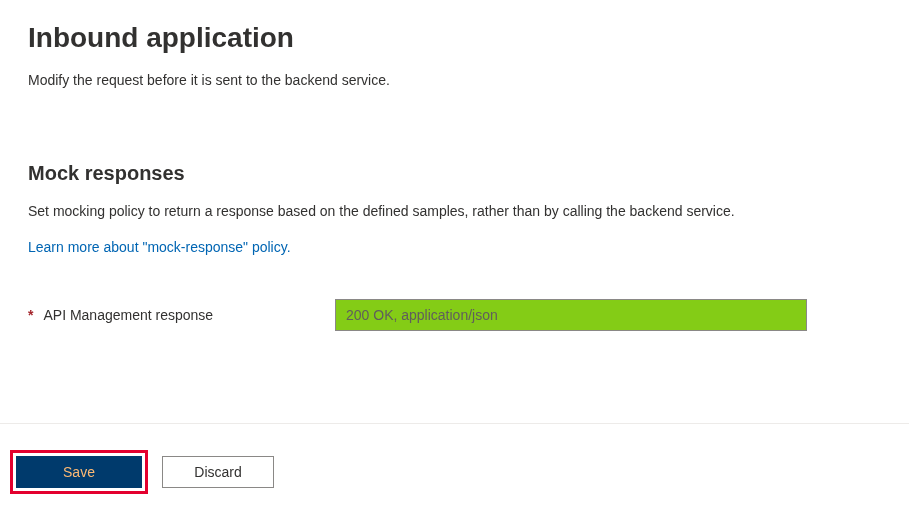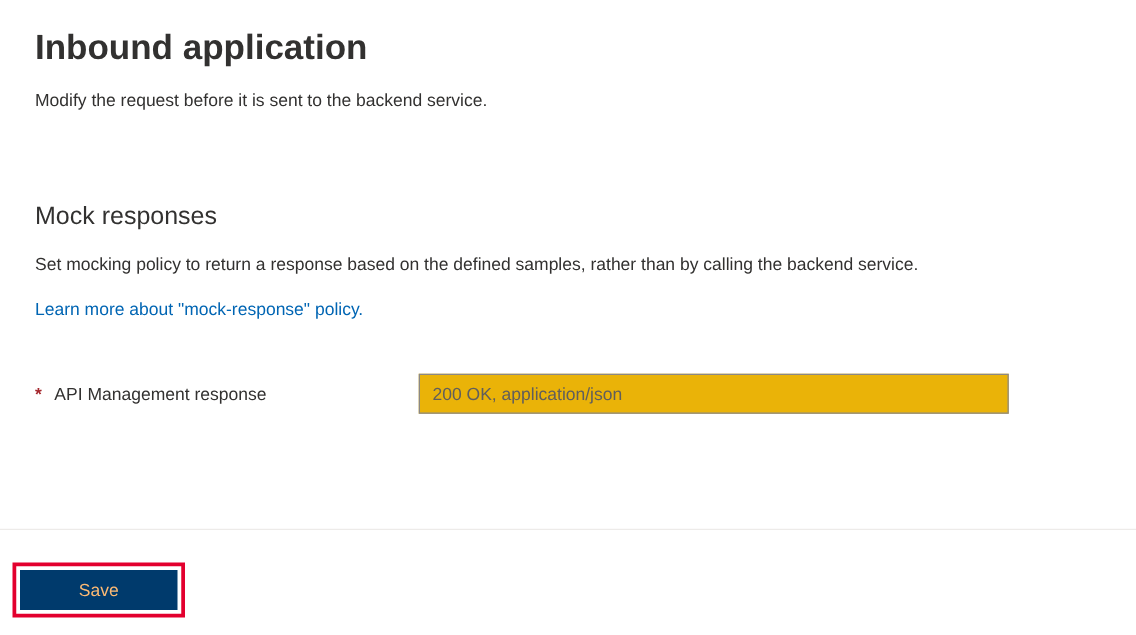--- a/index.html
+++ b/index.html
@@ -30,7 +30,7 @@
     }
     h2.section-title {
       font-size: 20px;
-      font-weight: 400;
+      font-weight: 700;
       color: #323130;
       margin-bottom: 18px;
     }

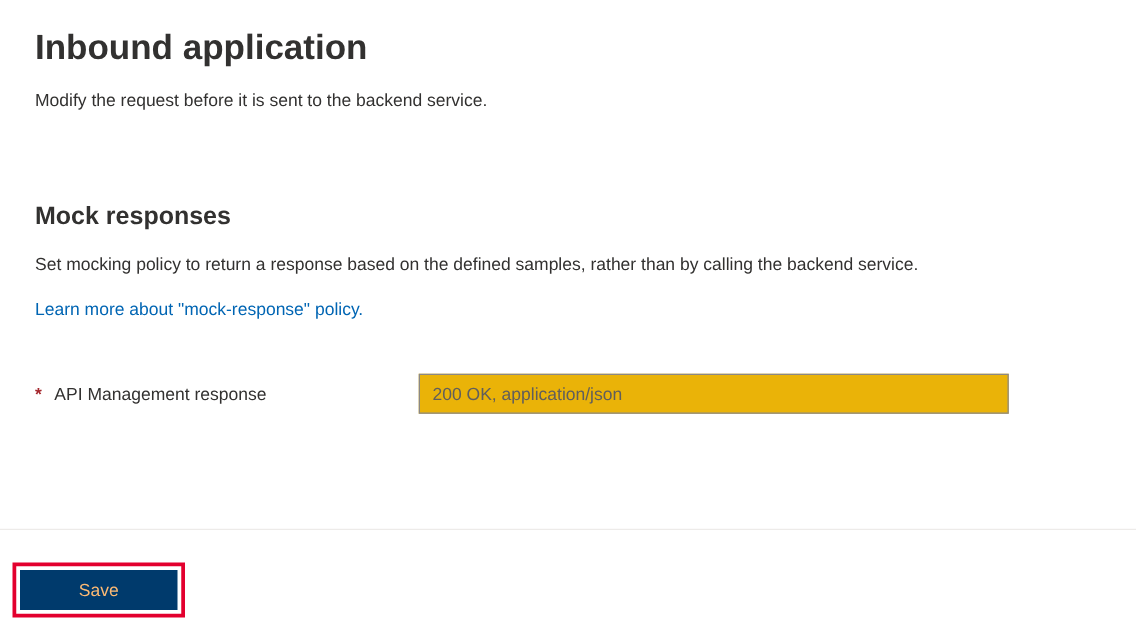--- a/index.html
+++ b/index.html
@@ -76,7 +76,7 @@
       font-size: 14px;
       font-family: inherit;
       color: #605e5c;
-      background: #eab308;
+      background: #84cc16;
       outline: none;
     }
     .divider {

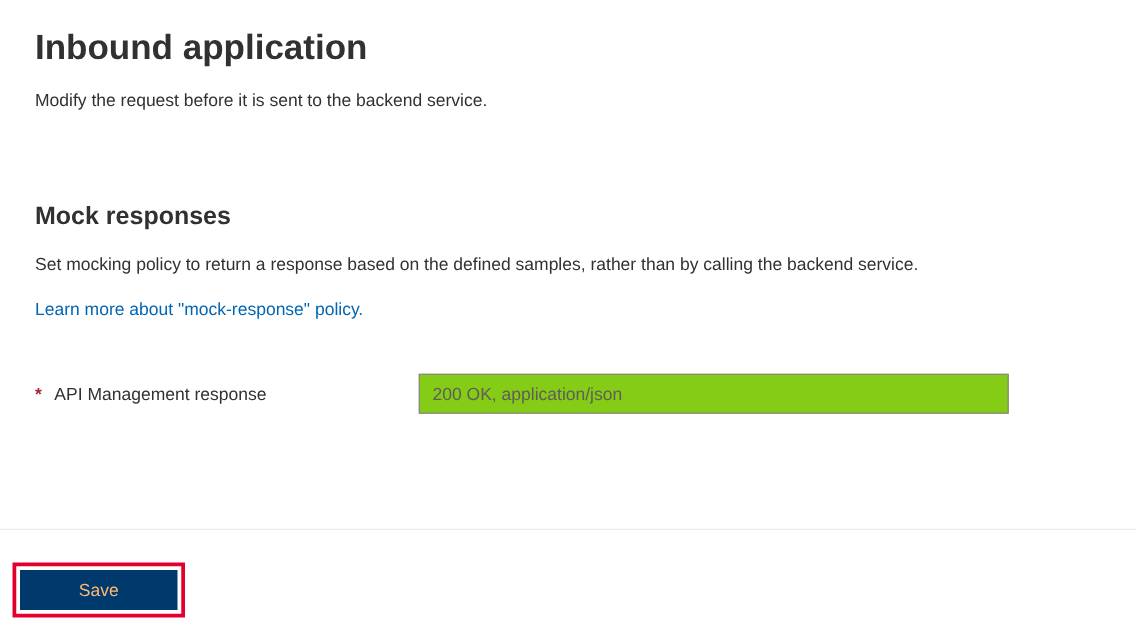--- a/index.html
+++ b/index.html
@@ -150,6 +150,7 @@
   <div class="save-wrap">
     <button class="btn btn-primary">Save</button>
   </div>
+  <button class="btn btn-secondary">Discard</button>
 </div>
 
 

